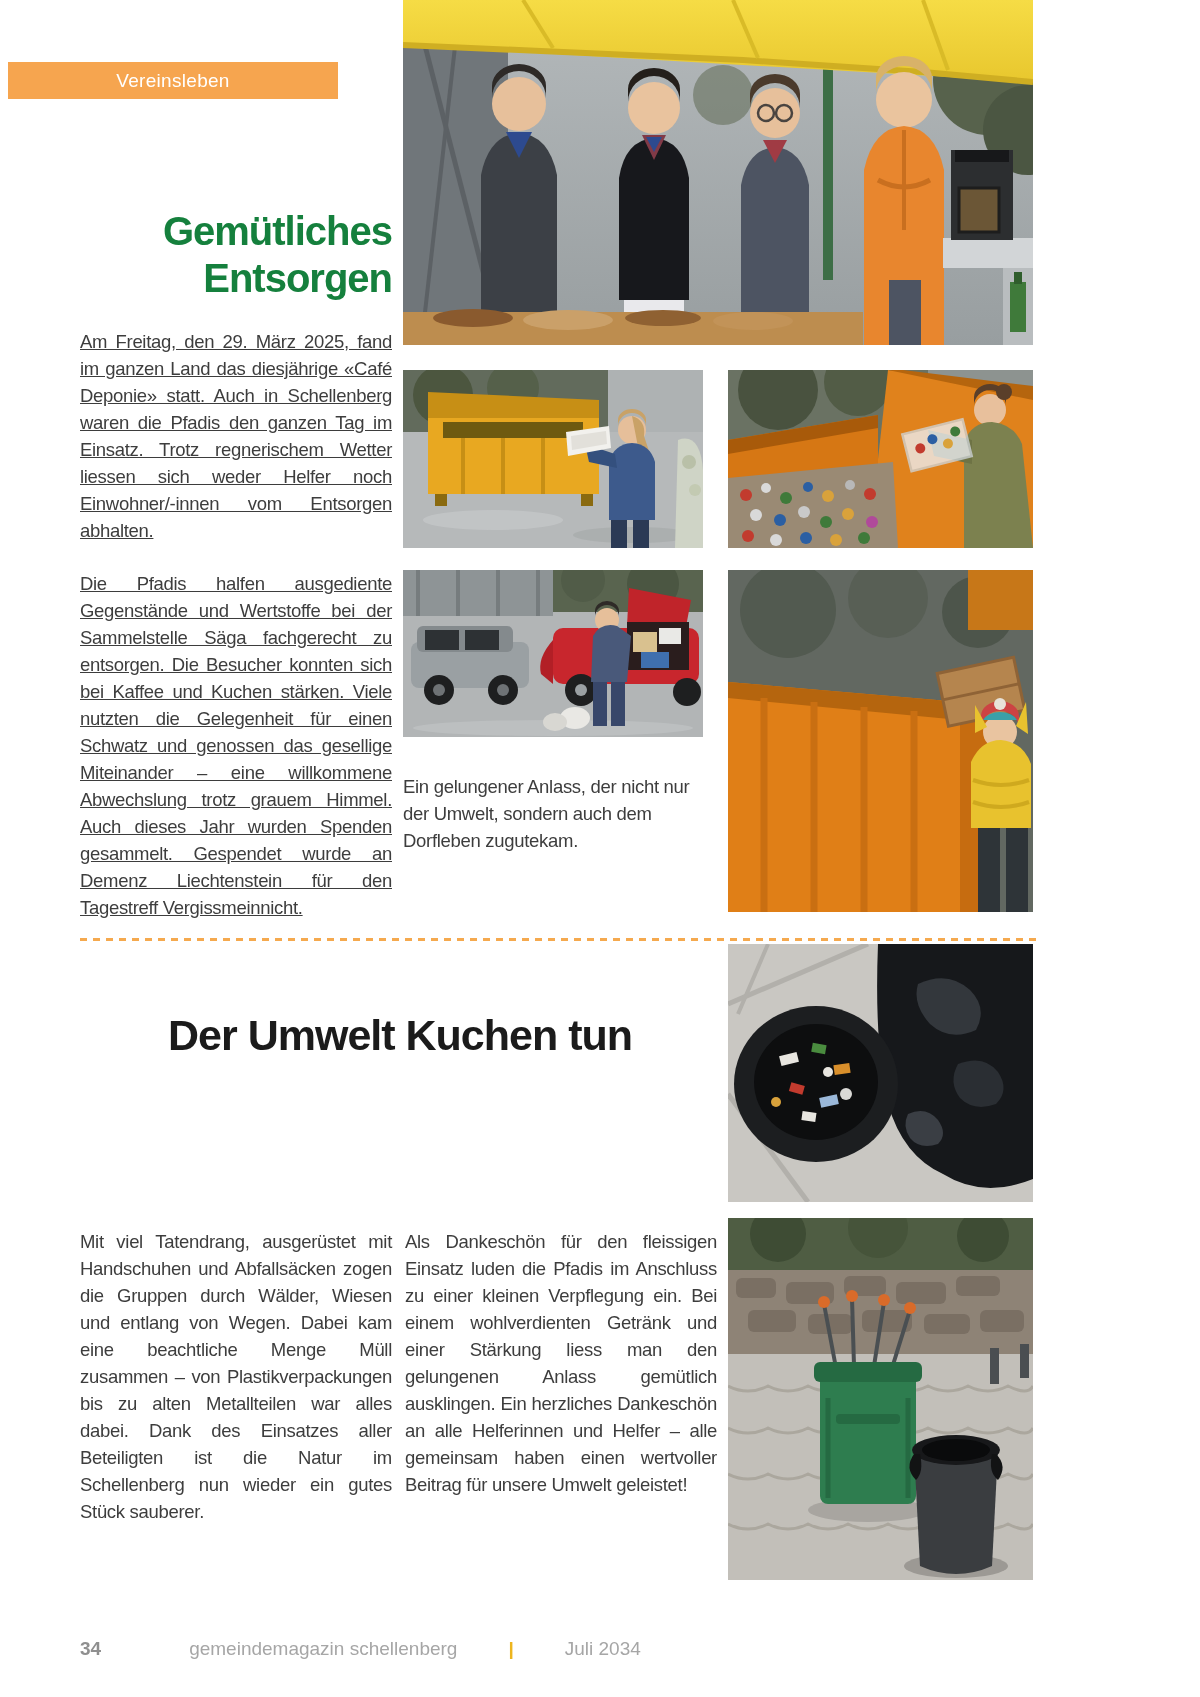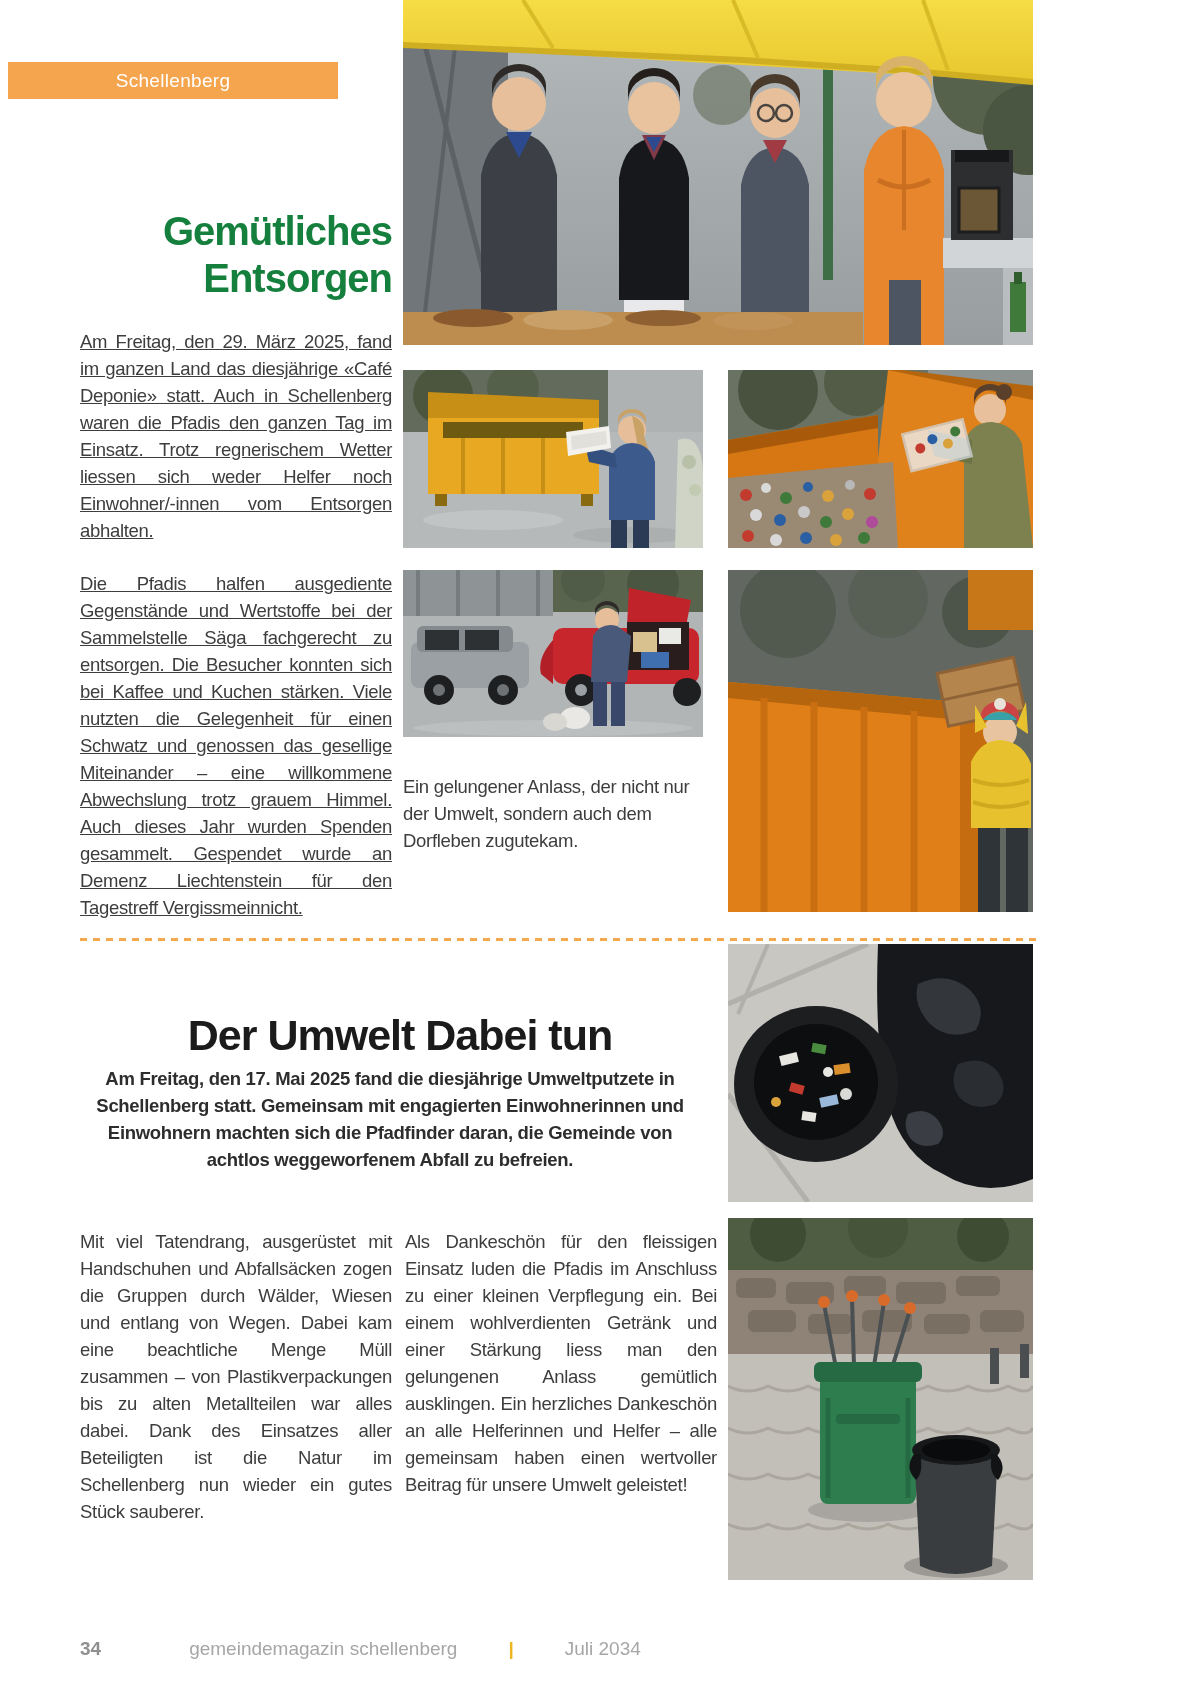--- a/index.html
+++ b/index.html
@@ -59,7 +59,7 @@
 <div class="page">
 
   <div class="band">
-    <span>Schellenberg</span>
+    <span>Vereinsleben</span>
   </div>
 
   <h1 class="a1-title">Gemütliches Entsorgen</h1>

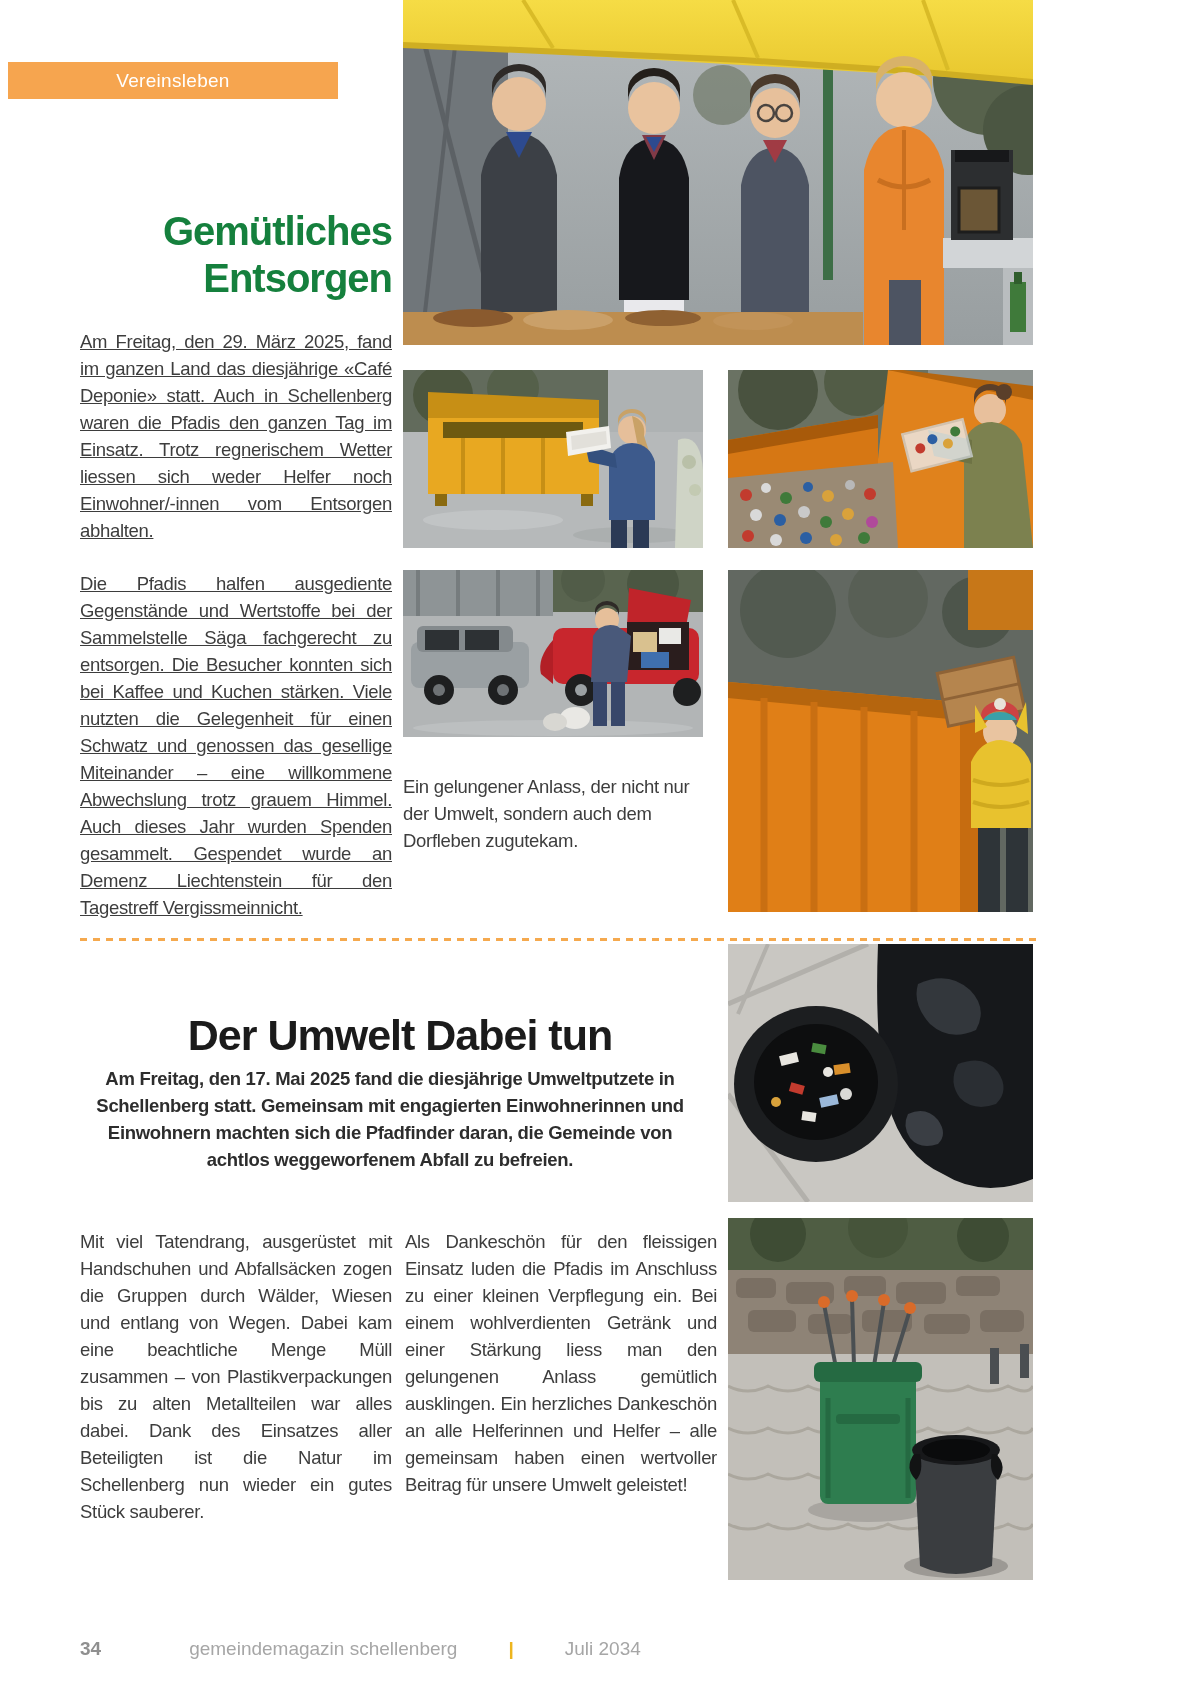--- a/index.html
+++ b/index.html
@@ -305,7 +305,7 @@
 
   <div class="divider"></div>
 
-  <h2 class="a2-title">Der Umwelt Dabei tun</h2>
+  <h2 class="a2-title">Der Umwelt Kuchen tun</h2>
   <p class="a2-intro">Am Freitag, den 17. Mai 2025 fand die diesjährige Umweltputzete in Schellenberg statt. Gemeinsam mit engagierten Einwohnerinnen und Einwohnern machten sich die Pfadfinder daran, die Gemeinde von achtlos weggeworfenem Abfall zu befreien.</p>
 
   <div class="photo ph6">

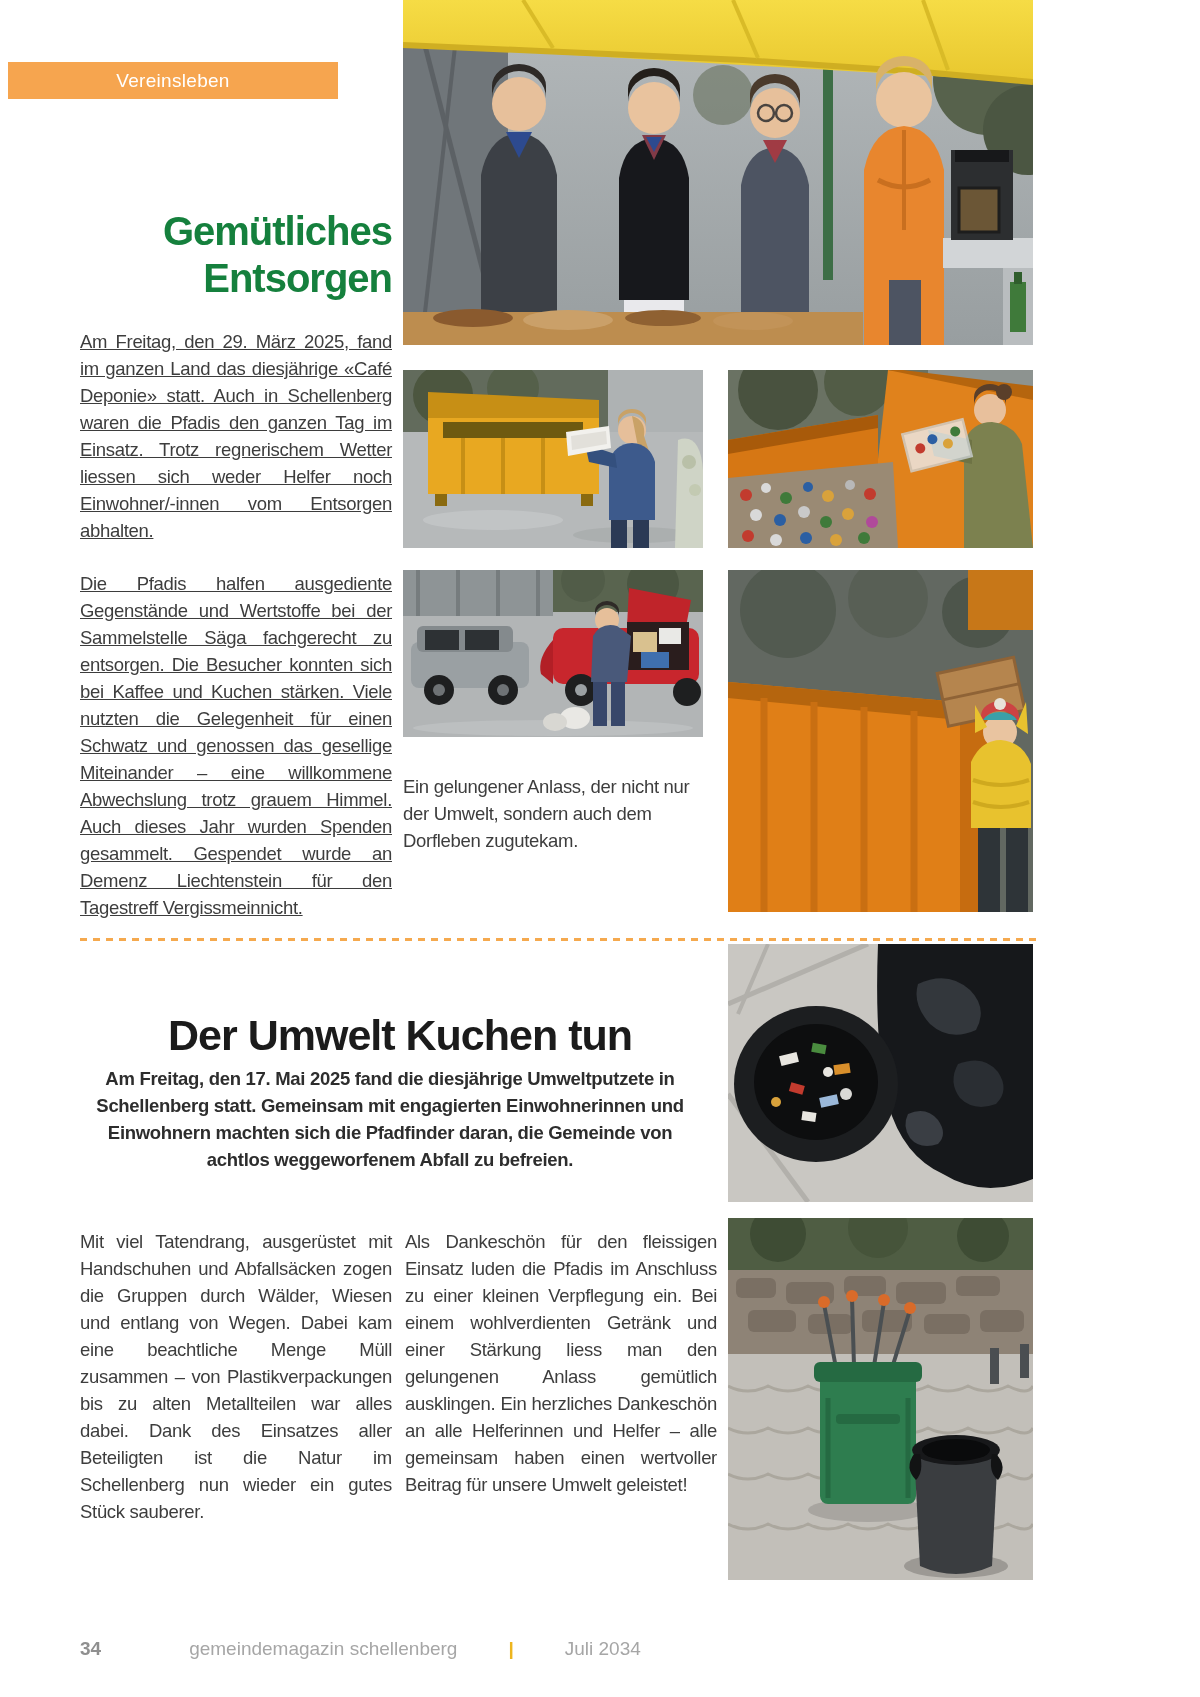--- a/index.html
+++ b/index.html
@@ -306,7 +306,6 @@
   <div class="divider"></div>
 
   <h2 class="a2-title">Der Umwelt Kuchen tun</h2>
-  <p class="a2-intro">Am Freitag, den 17. Mai 2025 fand die diesjährige Umweltputzete in Schellenberg statt. Gemeinsam mit engagierten Einwohnerinnen und Einwohnern machten sich die Pfadfinder daran, die Gemeinde von achtlos weggeworfenem Abfall zu befreien.</p>
 
   <div class="photo ph6">
     <svg viewBox="0 0 305 258">

